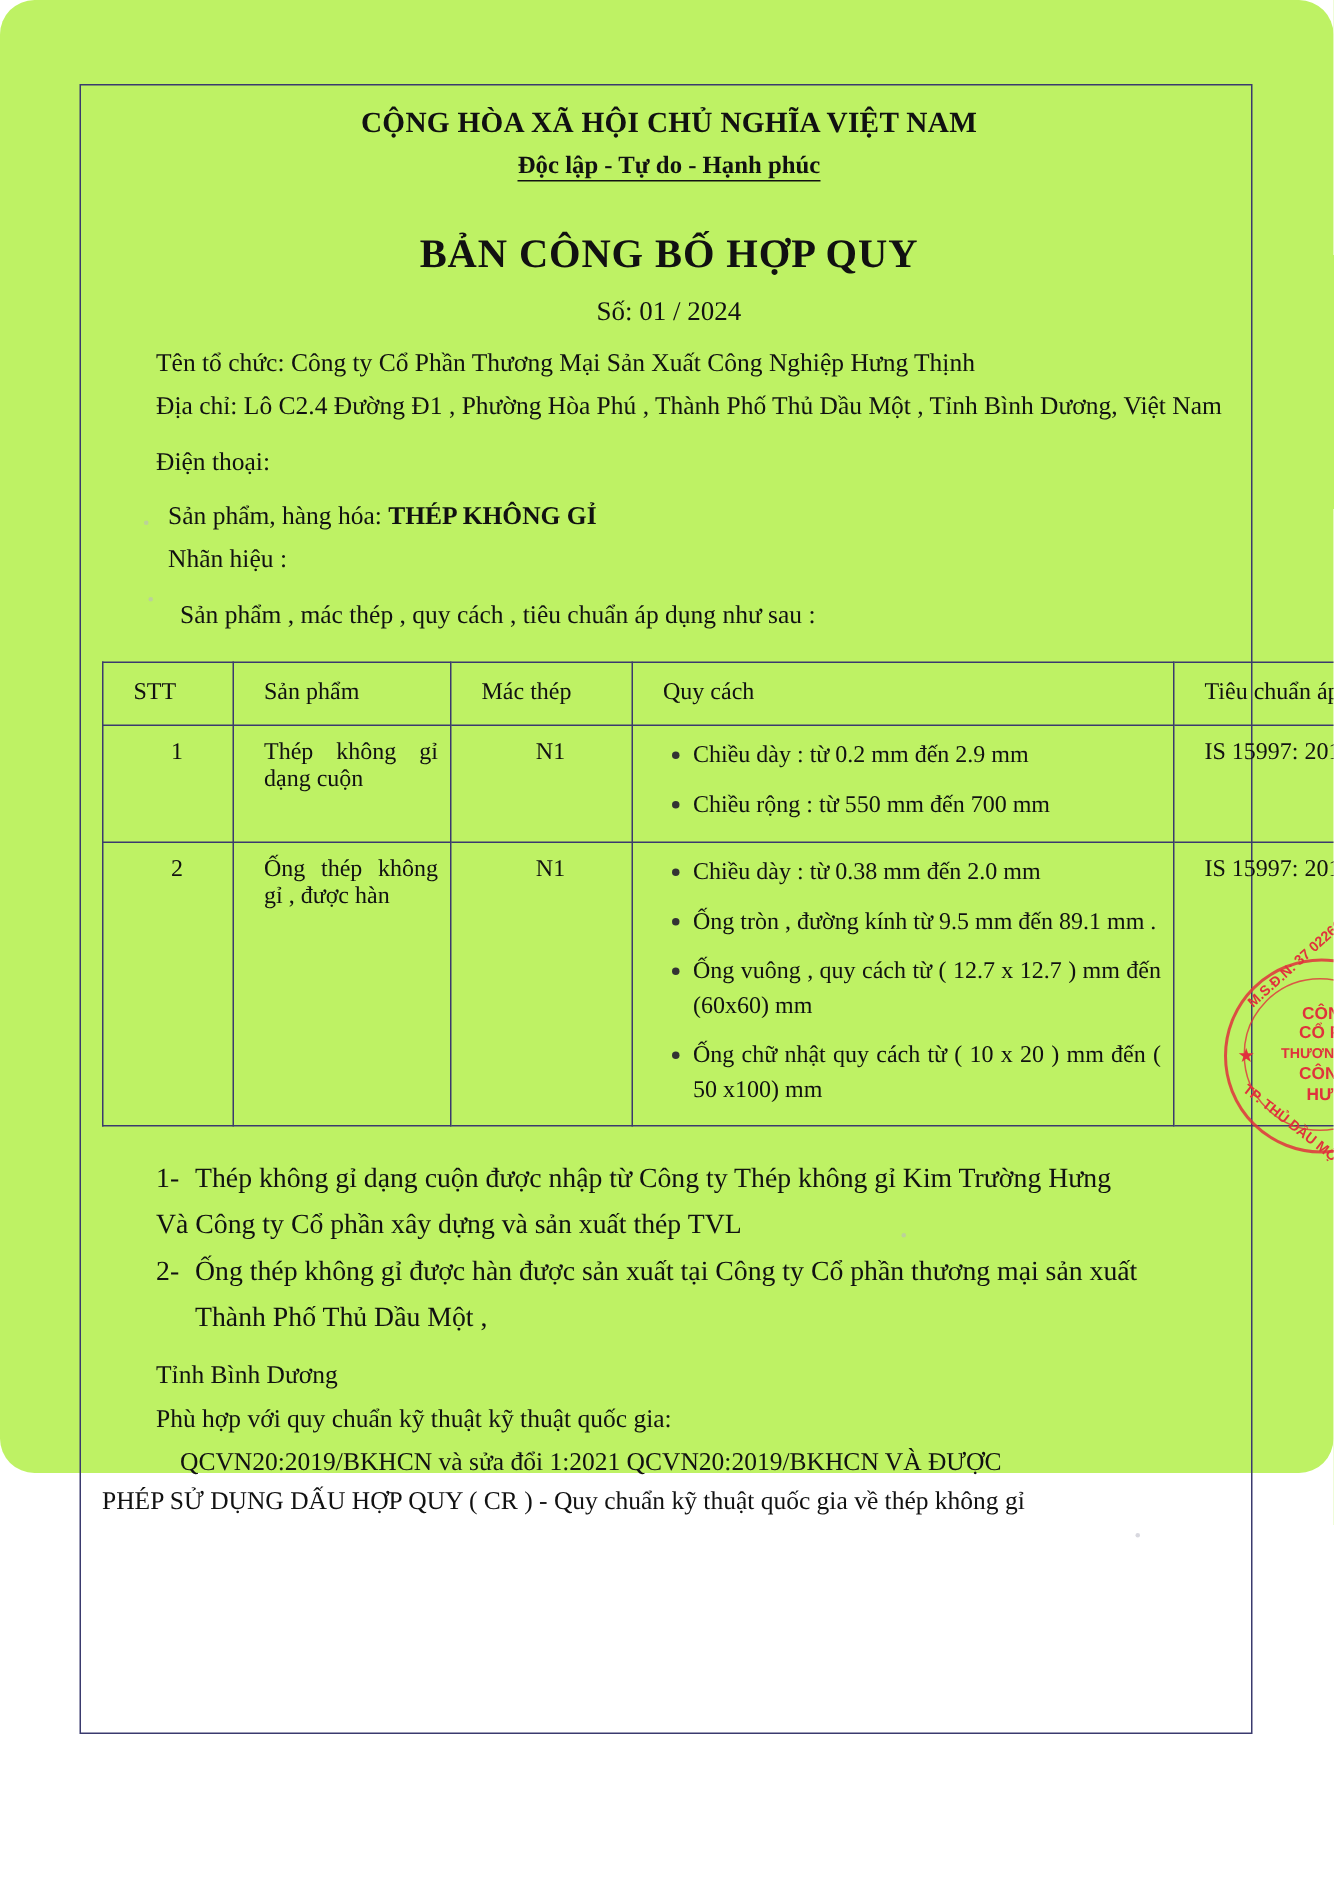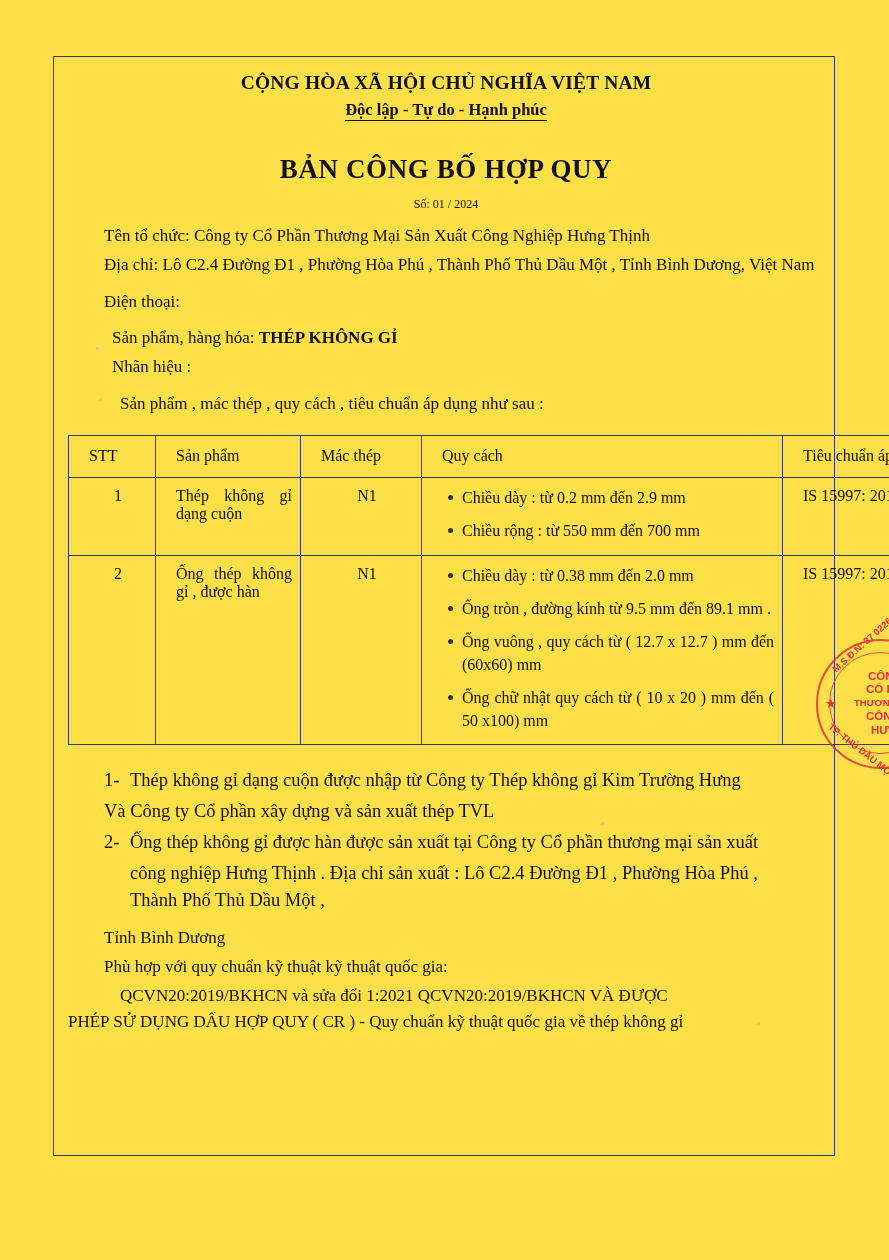--- a/index.html
+++ b/index.html
@@ -19,8 +19,9 @@
     position: absolute;
     left: 0; top: 0;
     width: 889px;
-    height: 1260px;
-    background: #fde047;
+    height: 982px;
+    background: #bef264;
+    border-radius: 23px;
   }
   .doc-border {
     position: absolute;

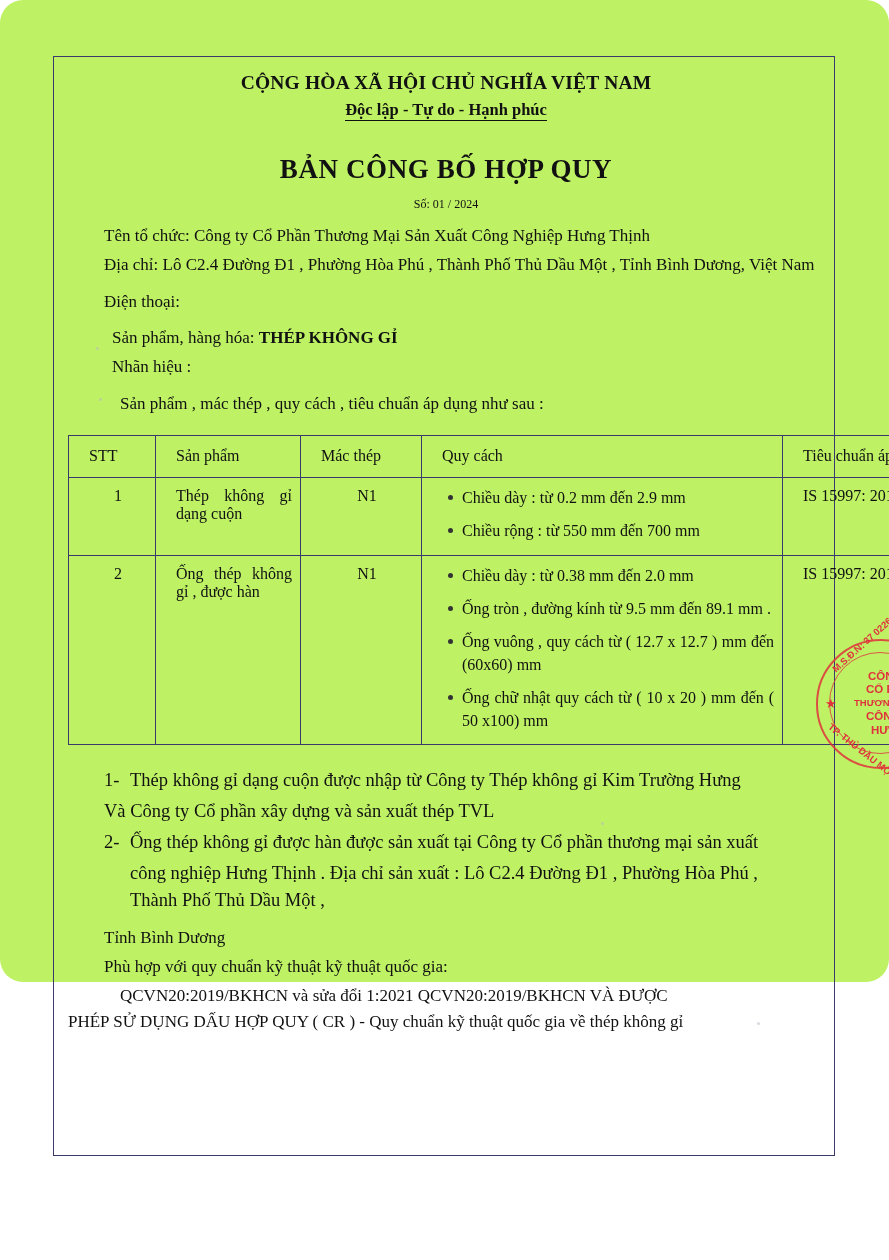--- a/index.html
+++ b/index.html
@@ -66,7 +66,7 @@
   }
   .doc-number {
     text-align: center;
-    font-size: 12px;
+    font-size: 18px;
     margin-top: 12px;
   }
 

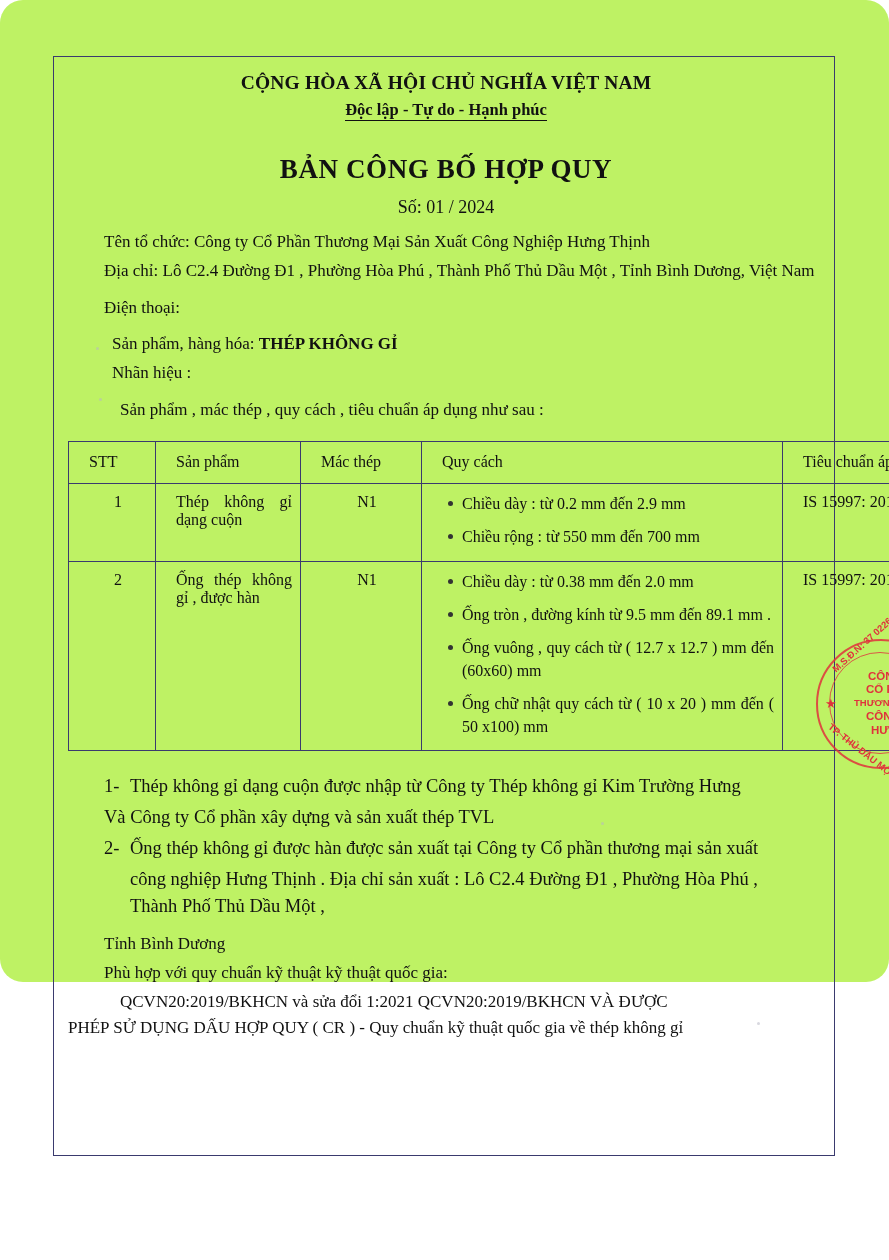--- a/index.html
+++ b/index.html
@@ -295,7 +295,6 @@
         <div class="note-num">2-</div>
         <div class="note-body">Ống thép không gỉ được hàn được sản xuất tại Công ty Cổ phần thương mại sản xuất</div>
       </div>
-      <div class="note-sub">công nghiệp Hưng Thịnh . Địa chỉ sản xuất : Lô C2.4 Đường Đ1 , Phường Hòa Phú ,</div>
       <div class="note-sub">Thành Phố Thủ Dầu Một ,</div>
     </div>
 

